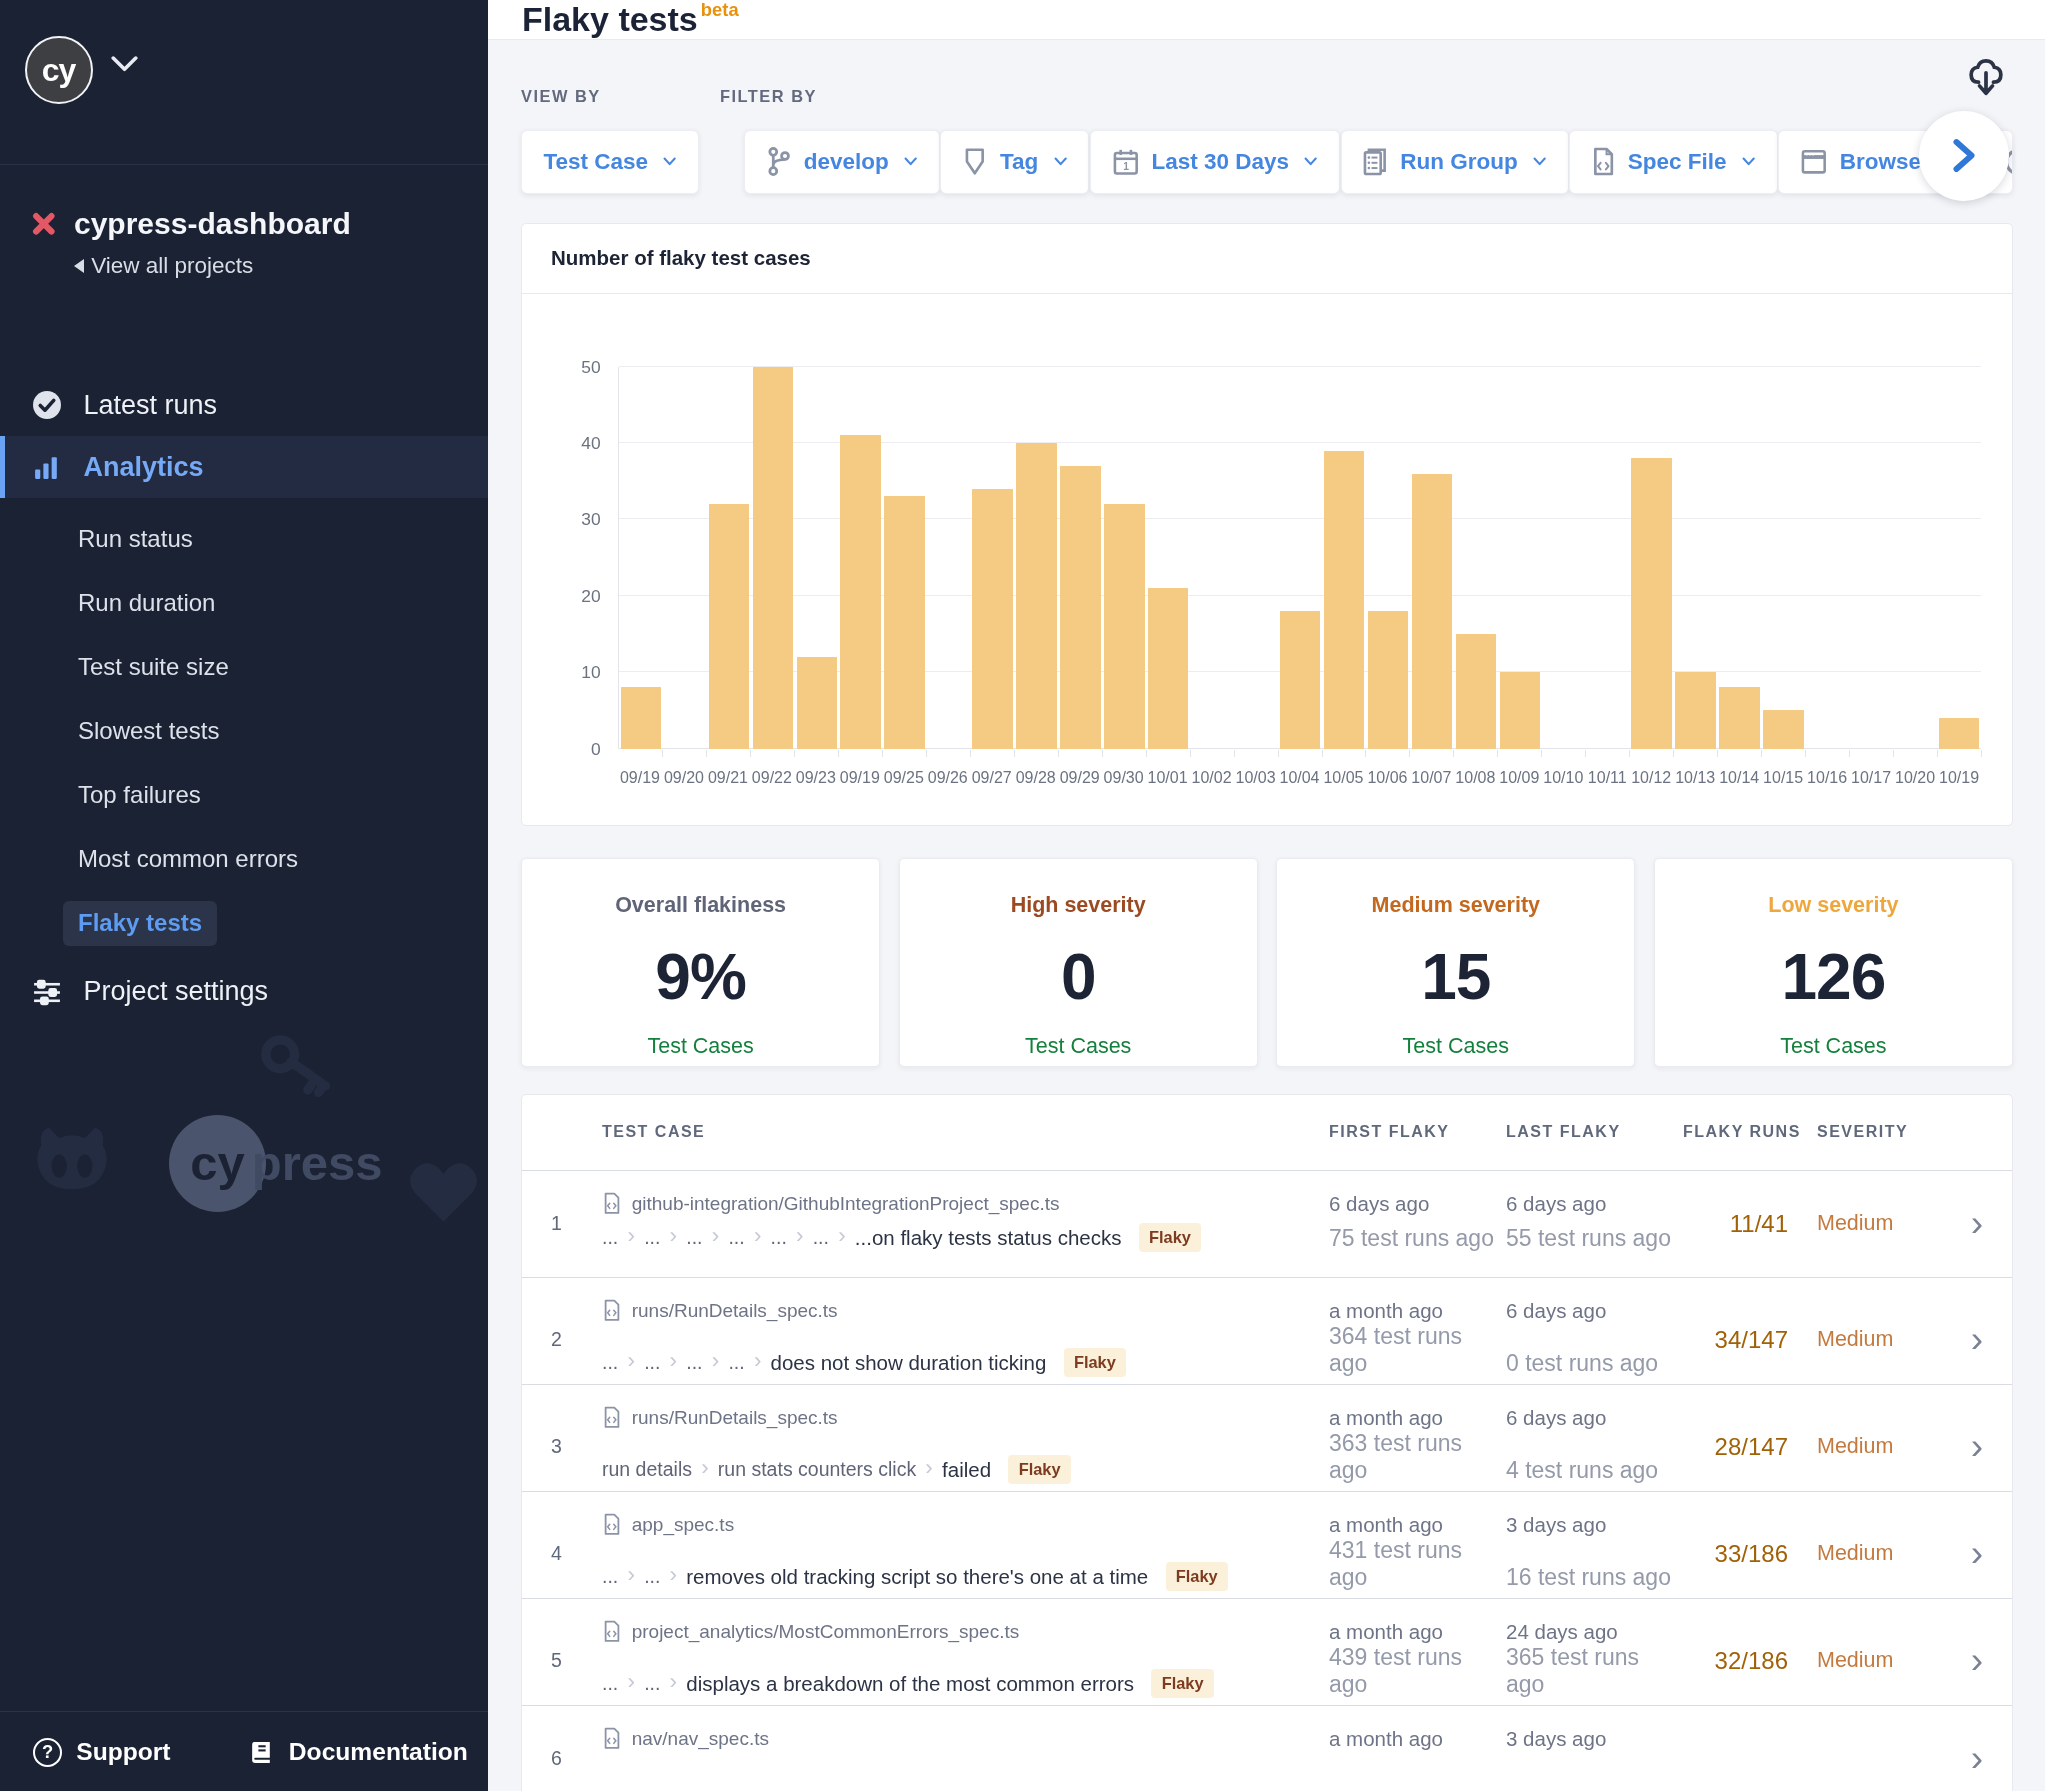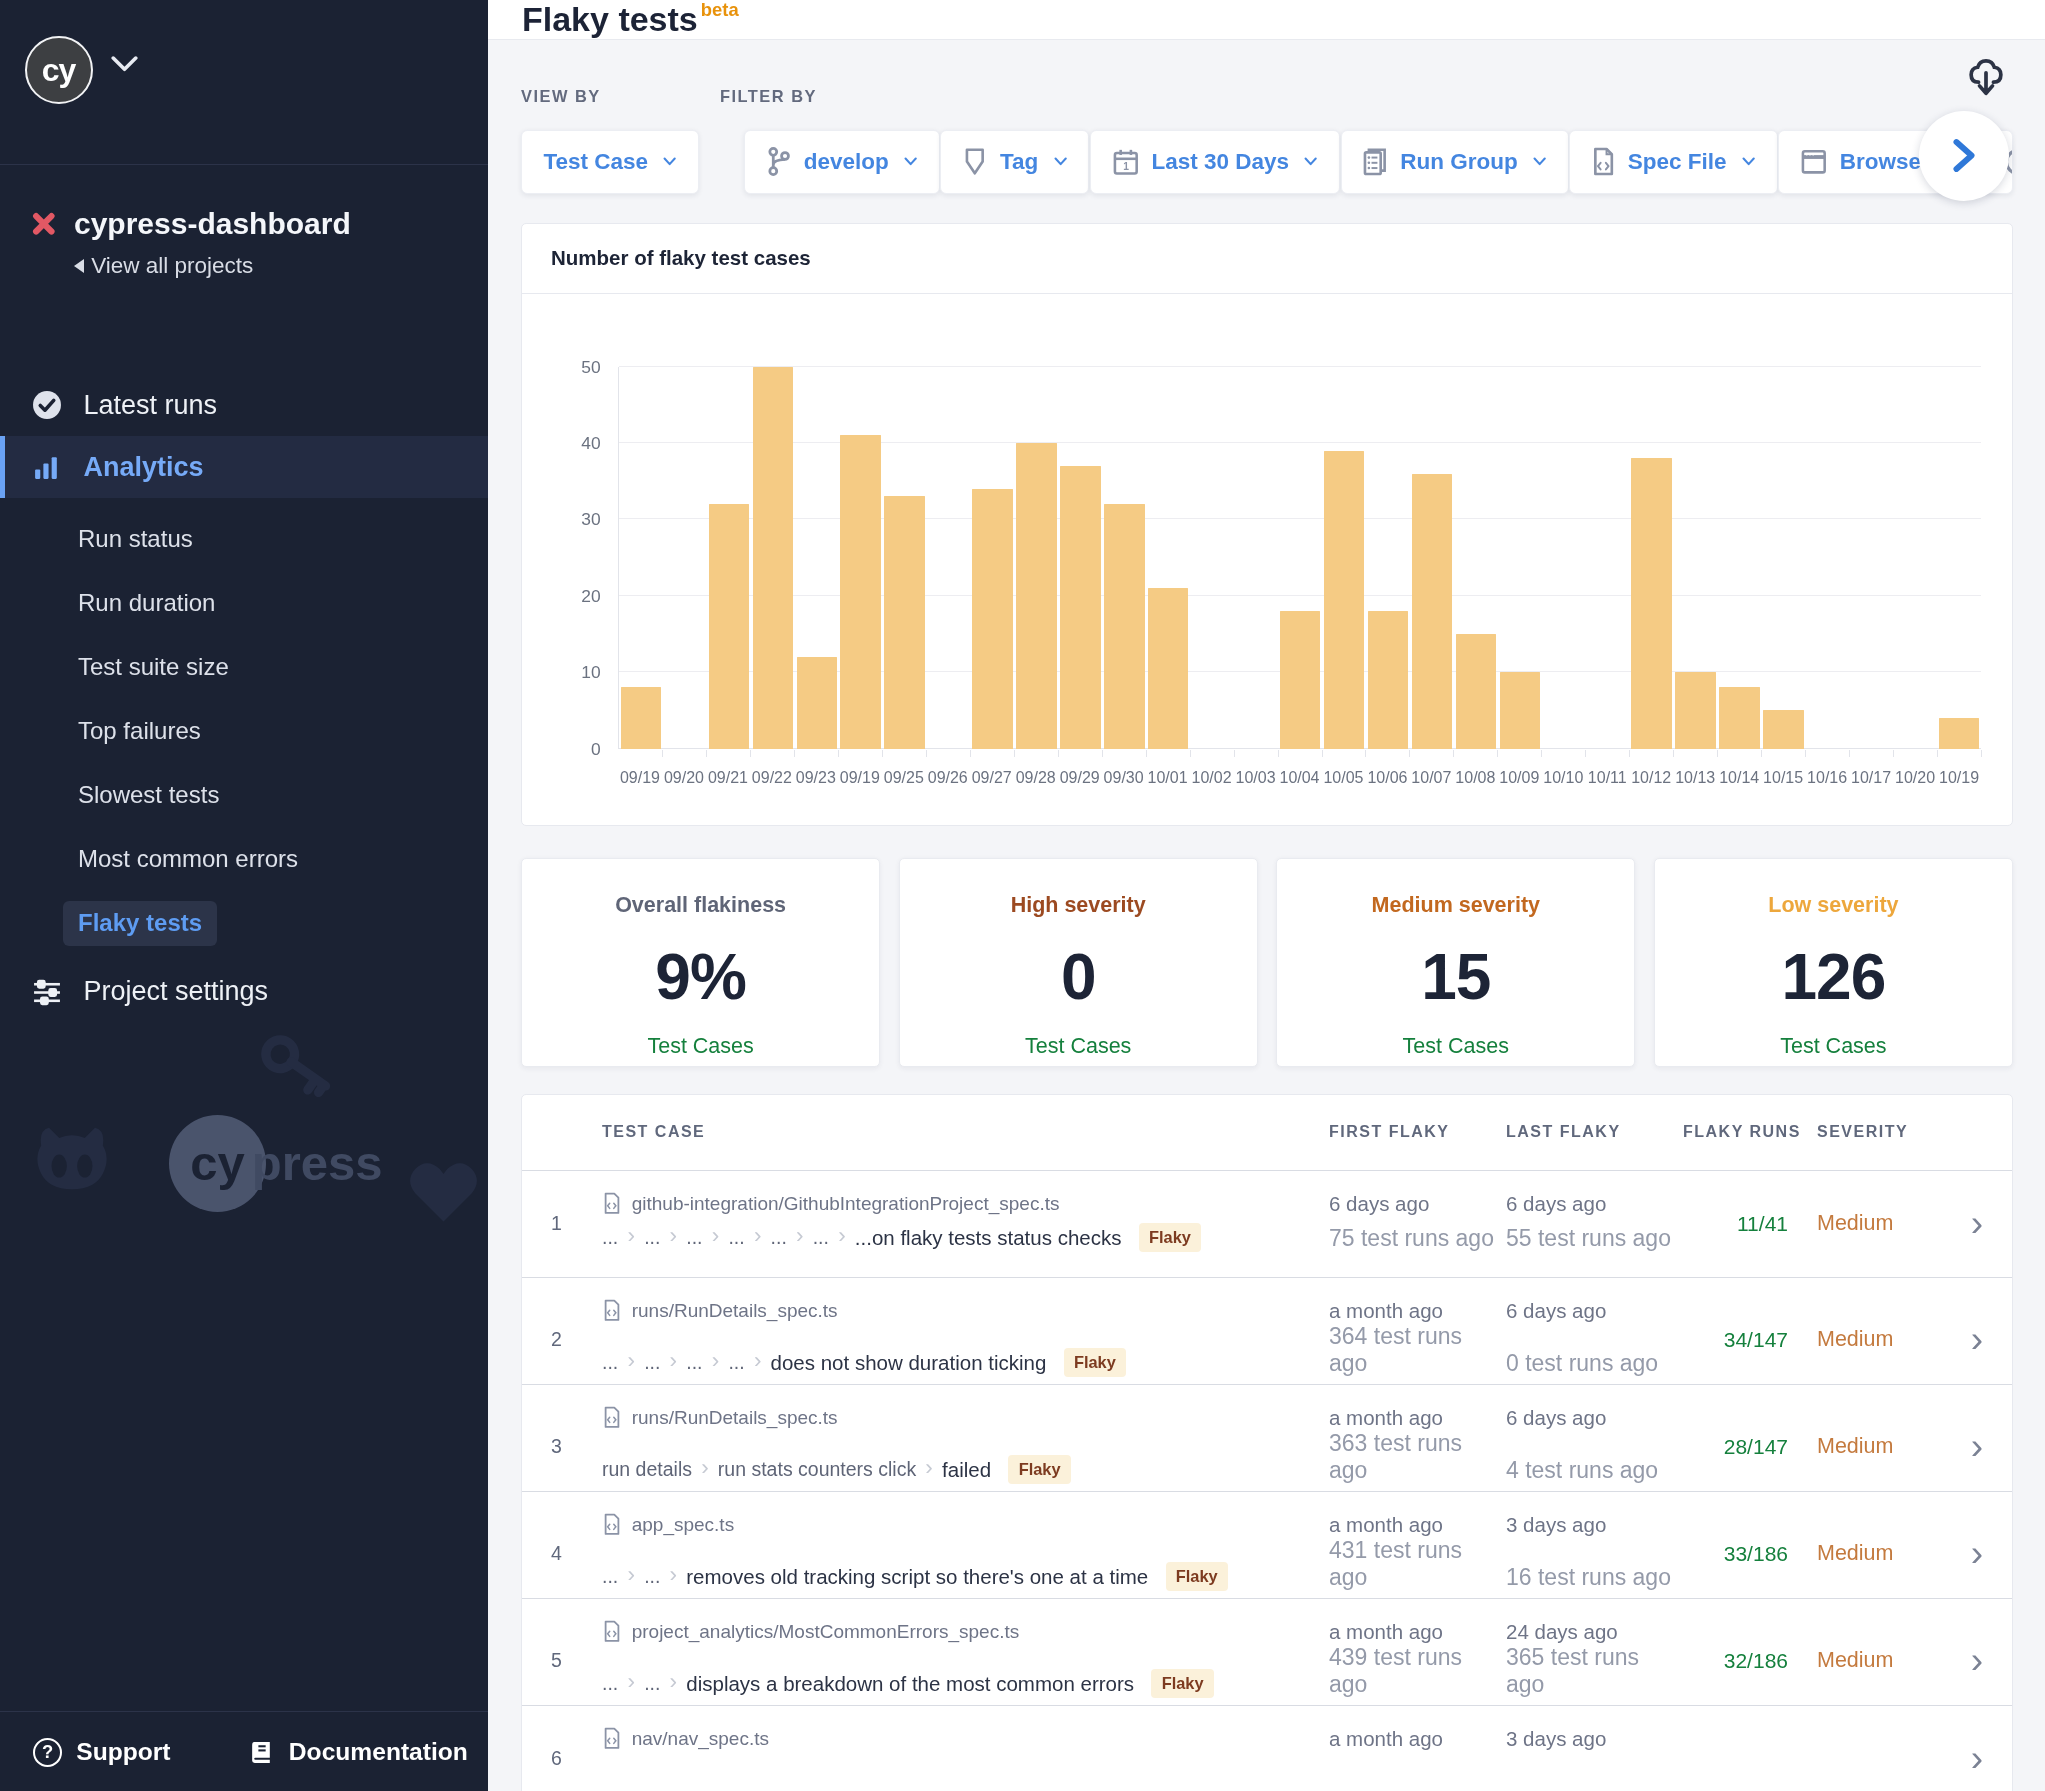--- a/index.html
+++ b/index.html
@@ -250,10 +250,10 @@
           <span>Test suite size</span>
         </div>
       <div class="subnav-item">
+          <span>Slowest tests</span>
+        </div>
+      <div class="subnav-item">
           <span>Top failures</span>
-        </div>
-      <div class="subnav-item">
-          <span>Slowest tests</span>
         </div>
       <div class="subnav-item">
           <span>Most common errors</span>

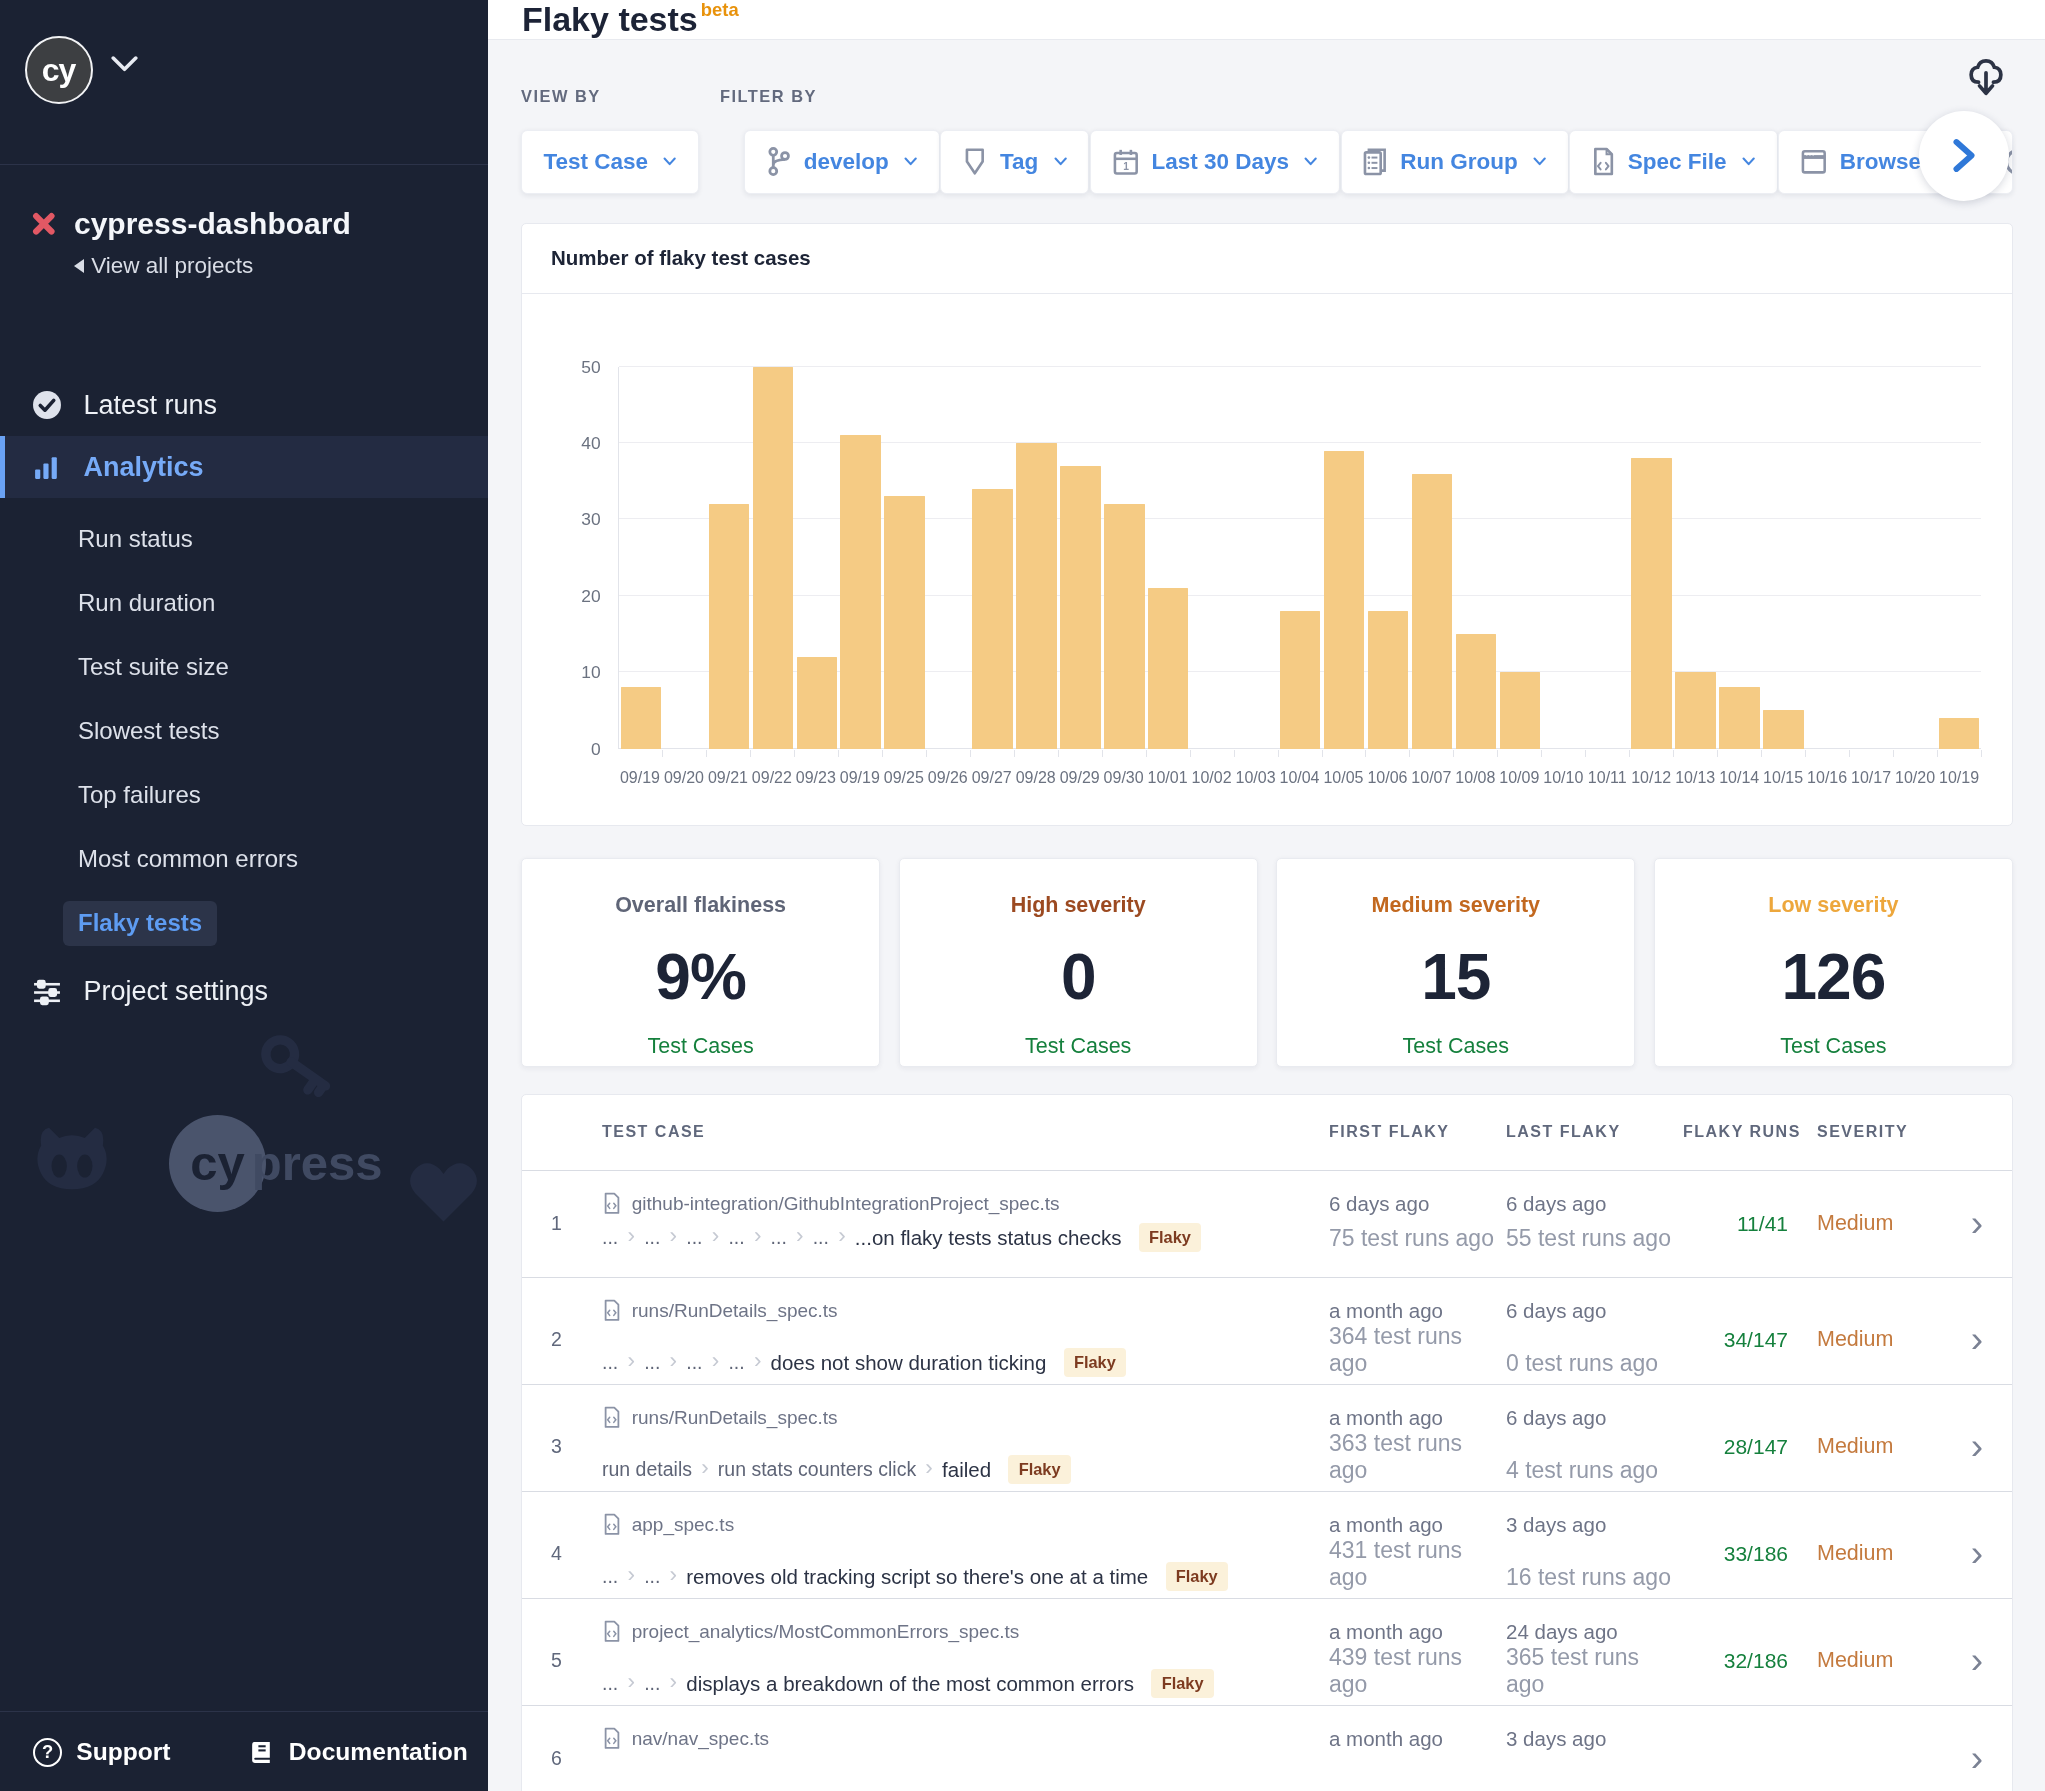--- a/index.html
+++ b/index.html
@@ -186,7 +186,7 @@
   }
   .time-main { font-size:20.5px; color:#6e7487; }
   .time-sub { font-size:23px; color:#949aa9; }
-  .runs-cell { font-size:21px; color:#15803d; align-self:center; text-align:right; padding-right:29px; }
+  .runs-cell { font-size:24px; color:#a16207; align-self:center; text-align:right; padding-right:29px; }
   .sev-cell { font-size:21.5px; color:#c47a3e; align-self:center; }
   .row-chevron { align-self:center; font-size:37px; color:#7b8294; font-weight:normal; text-align:right; line-height:0.6; cursor:pointer; }
   svg { display:block; }

